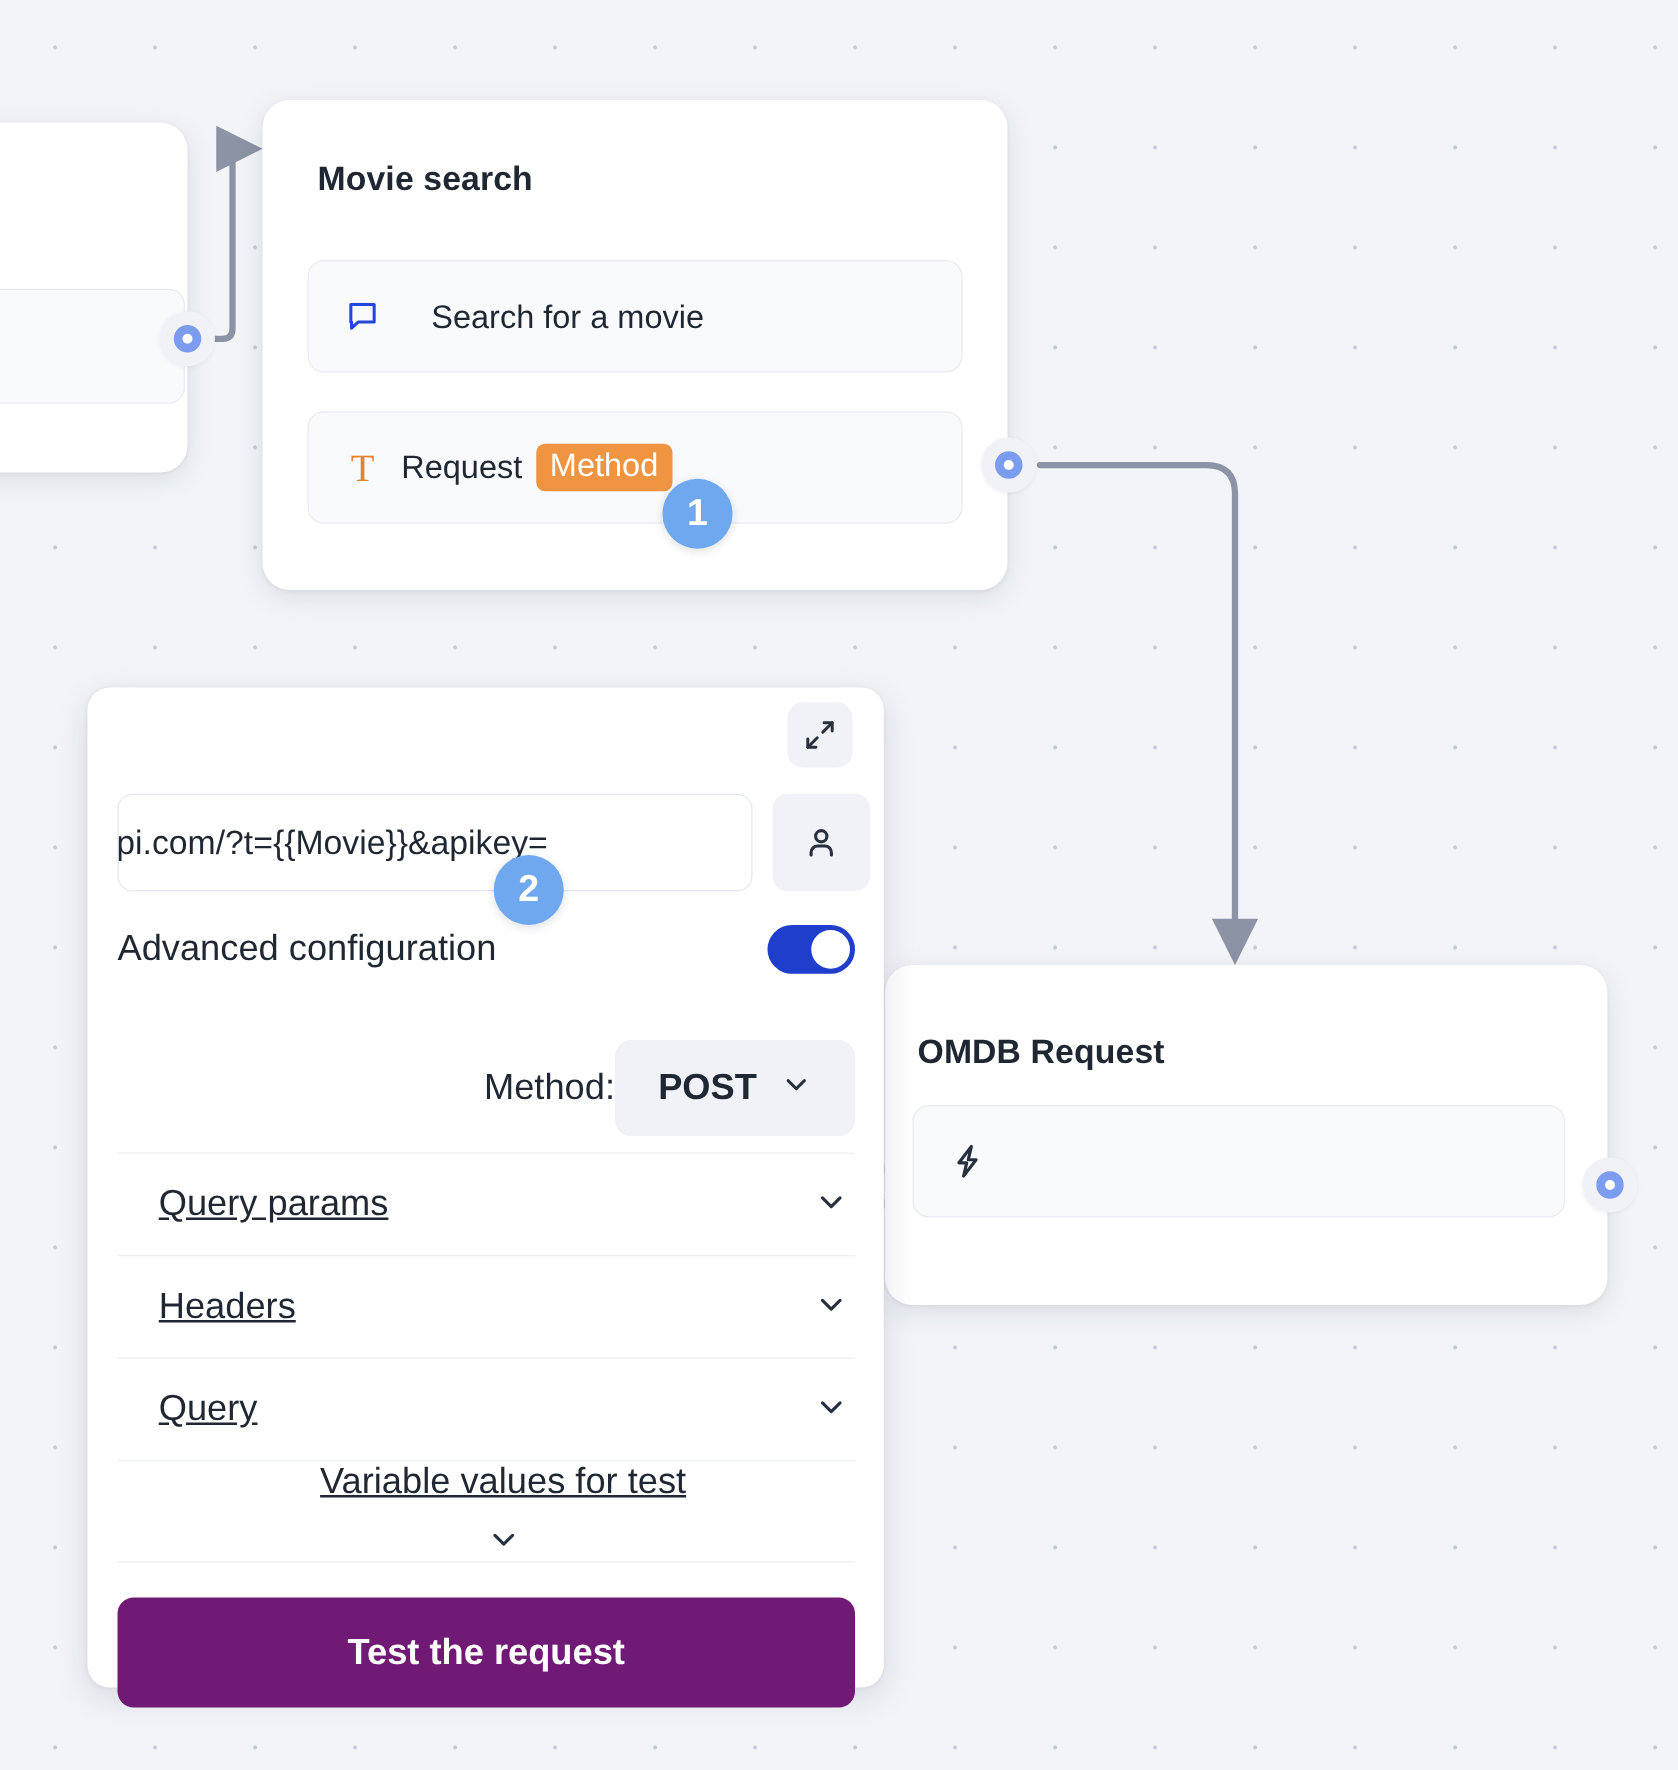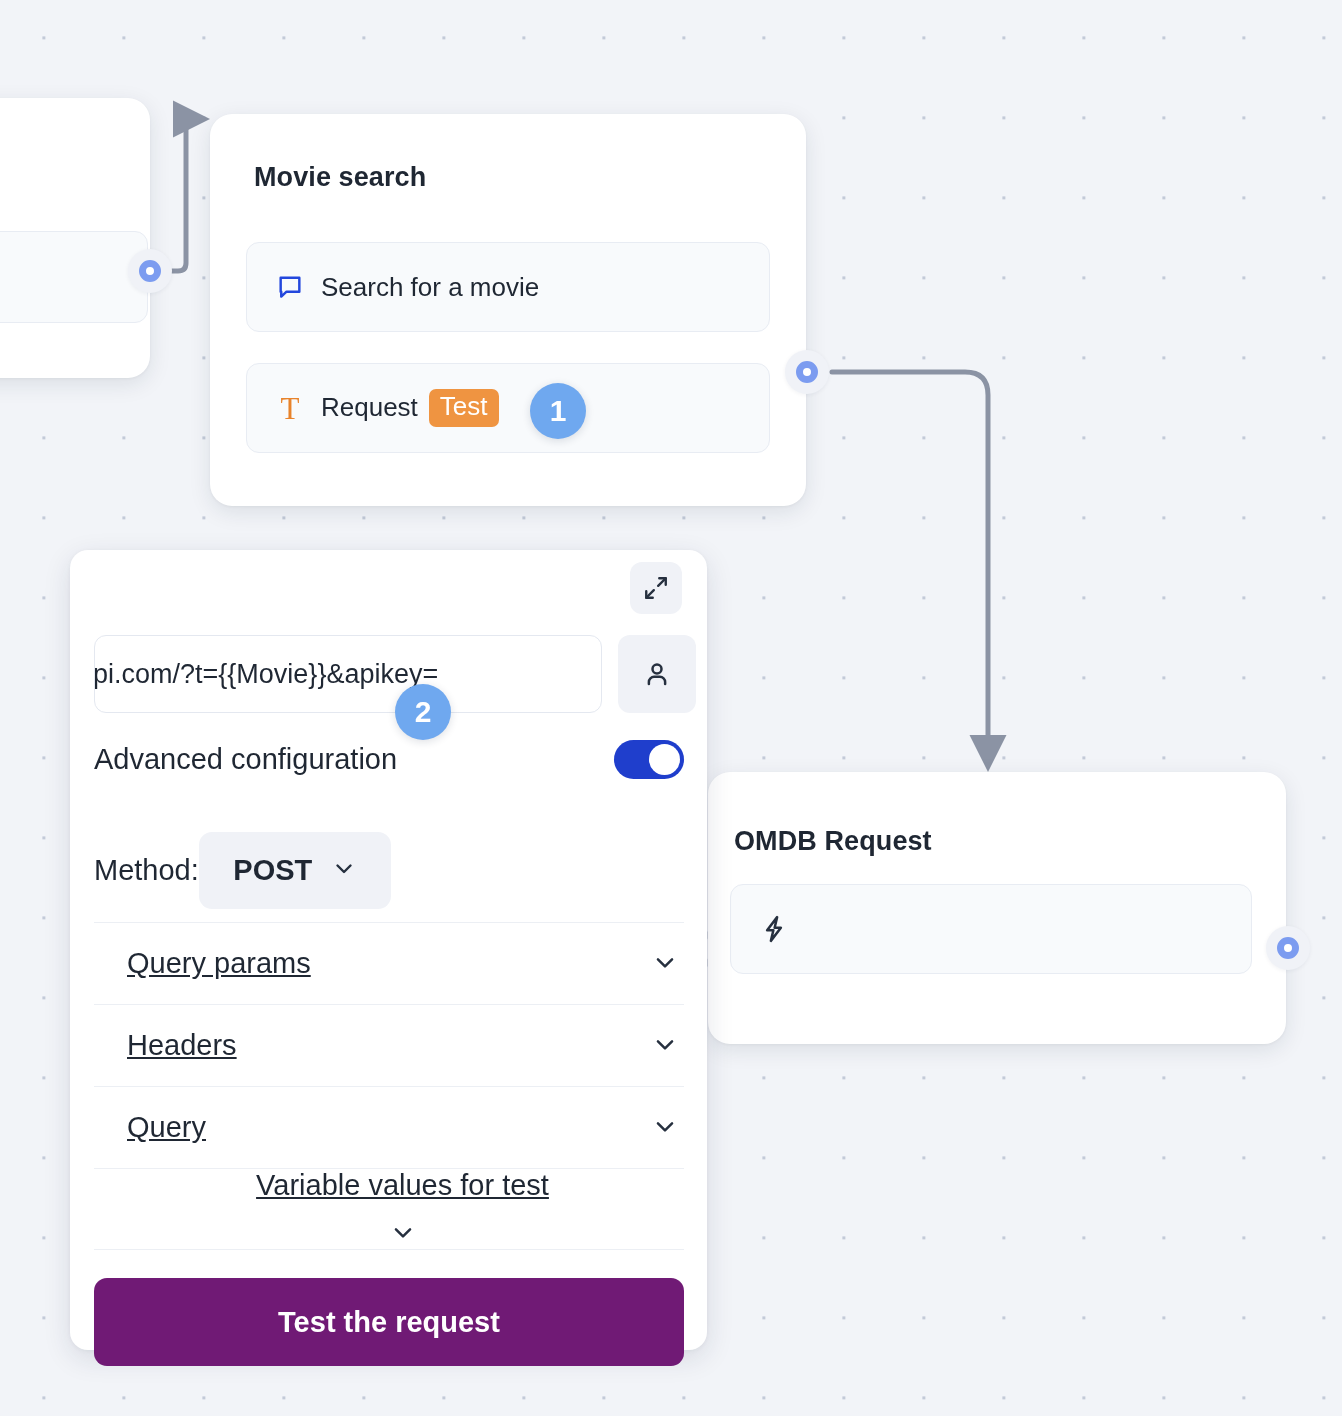--- a/index.html
+++ b/index.html
@@ -80,7 +80,6 @@
     top: 80px;
     width: 596px;
     height: 392px;
-    margin-top: 34px;
   }
   #movie-card .node-title { position: absolute; left: 44px; top: 48px; }
   #movie-card .node-row {

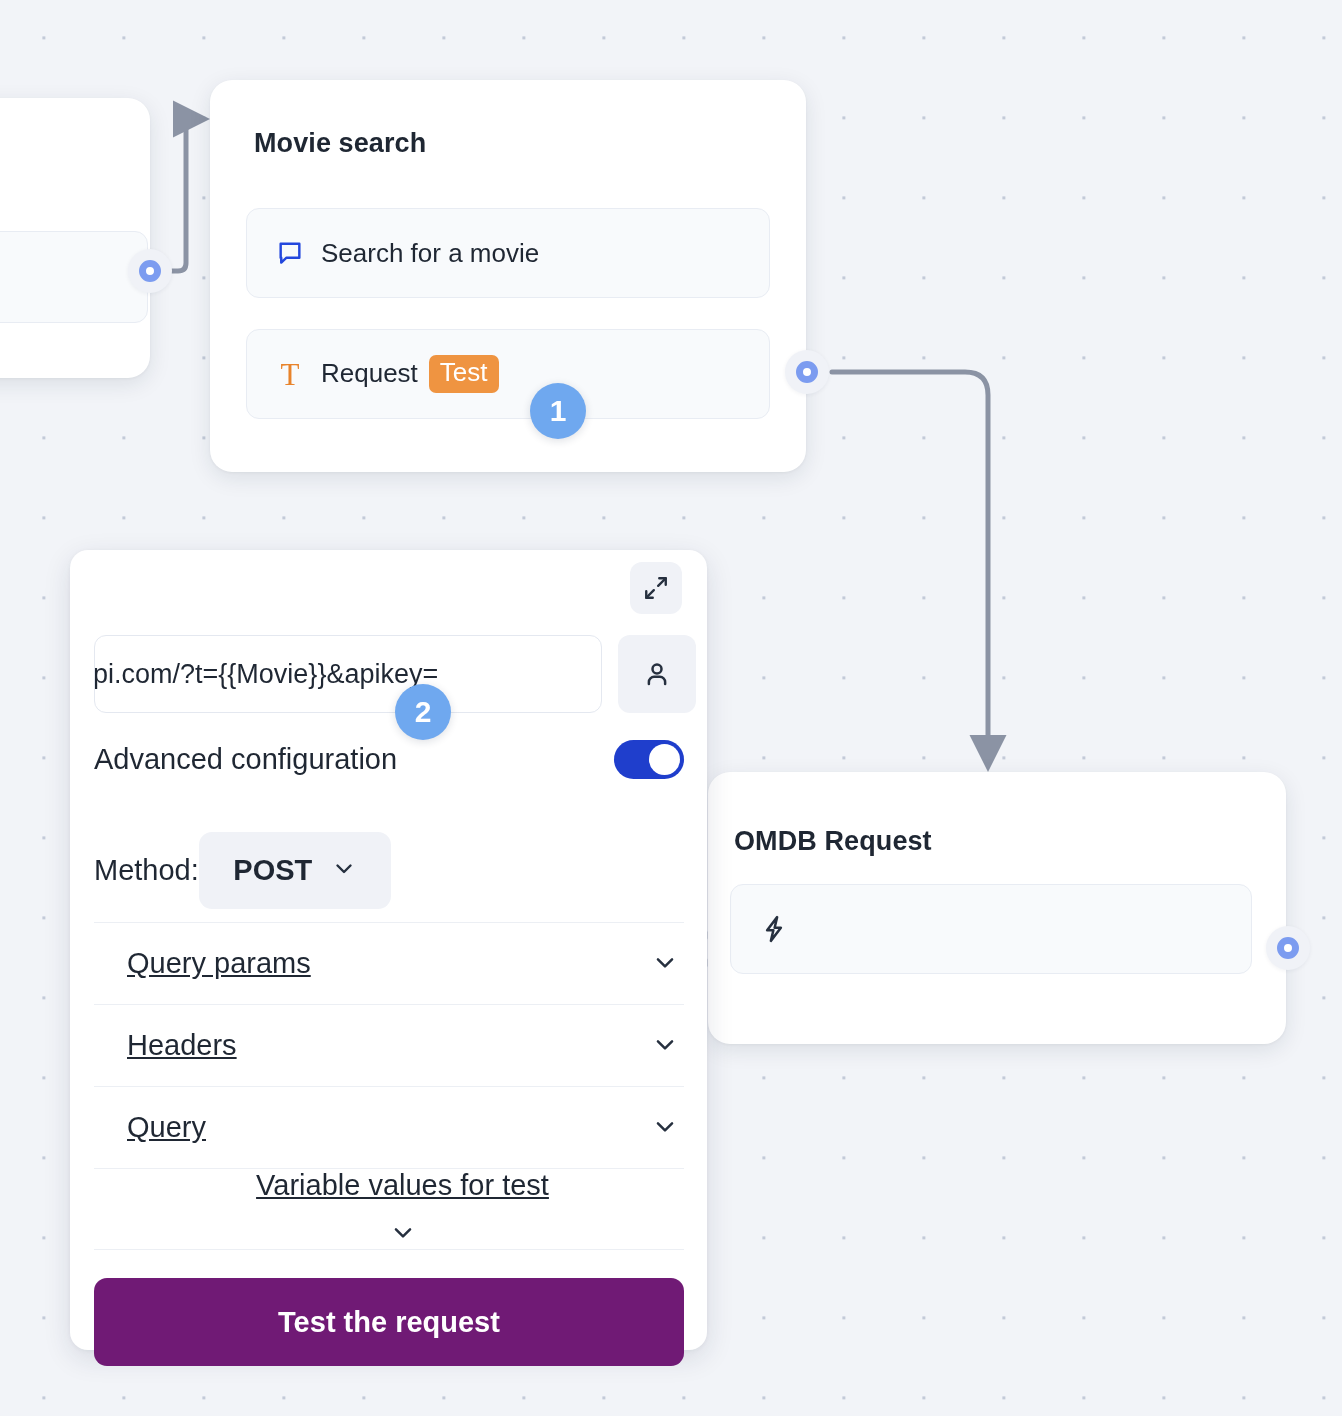--- a/index.html
+++ b/index.html
@@ -88,7 +88,7 @@
     width: 524px;
     height: 90px;
   }
-  #row-search { top: 128px; }
+  #row-search { top: 128px; gap: 24px; }
   #row-collect { top: 249px; }
   .row-icon {
     width: 34px;

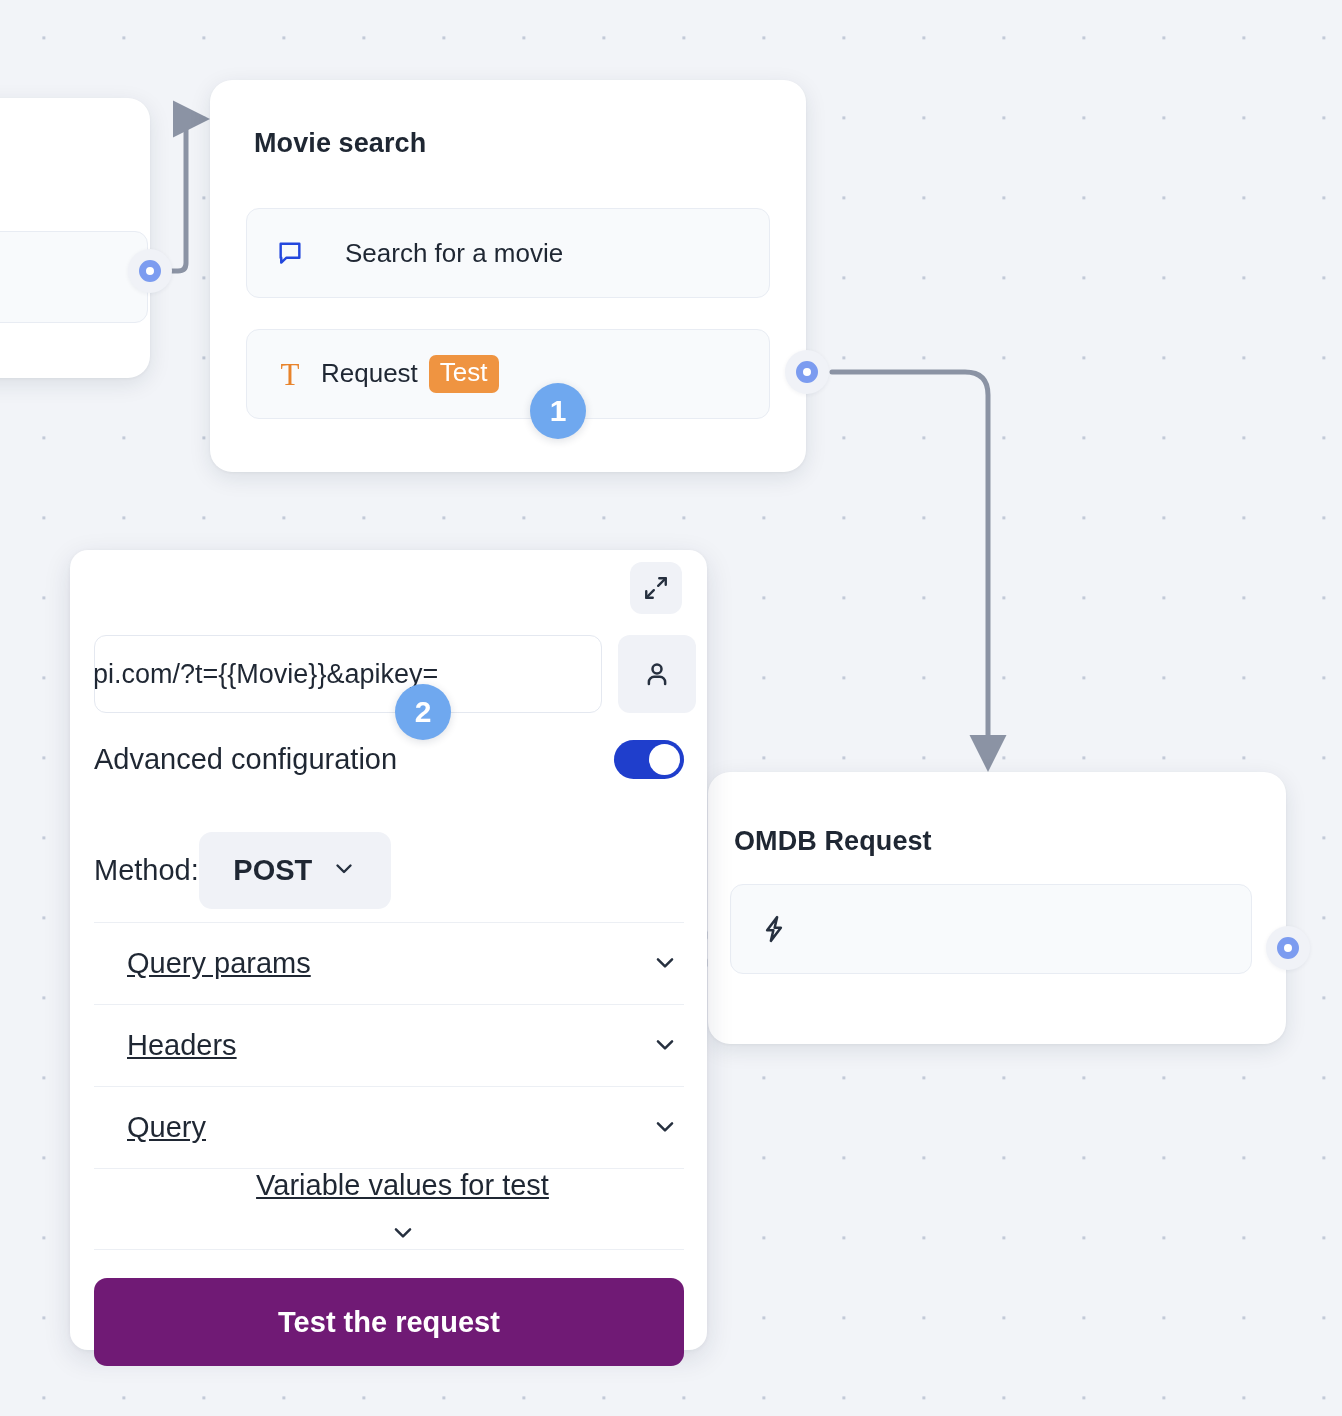--- a/index.html
+++ b/index.html
@@ -384,7 +384,7 @@
     </span>
     <span class="node-row-label">
       <span>Request</span>
-      <span class="var-chip">Test</span>
+      <span class="var-chip">Method</span>
     </span>
   </div>
 </div>

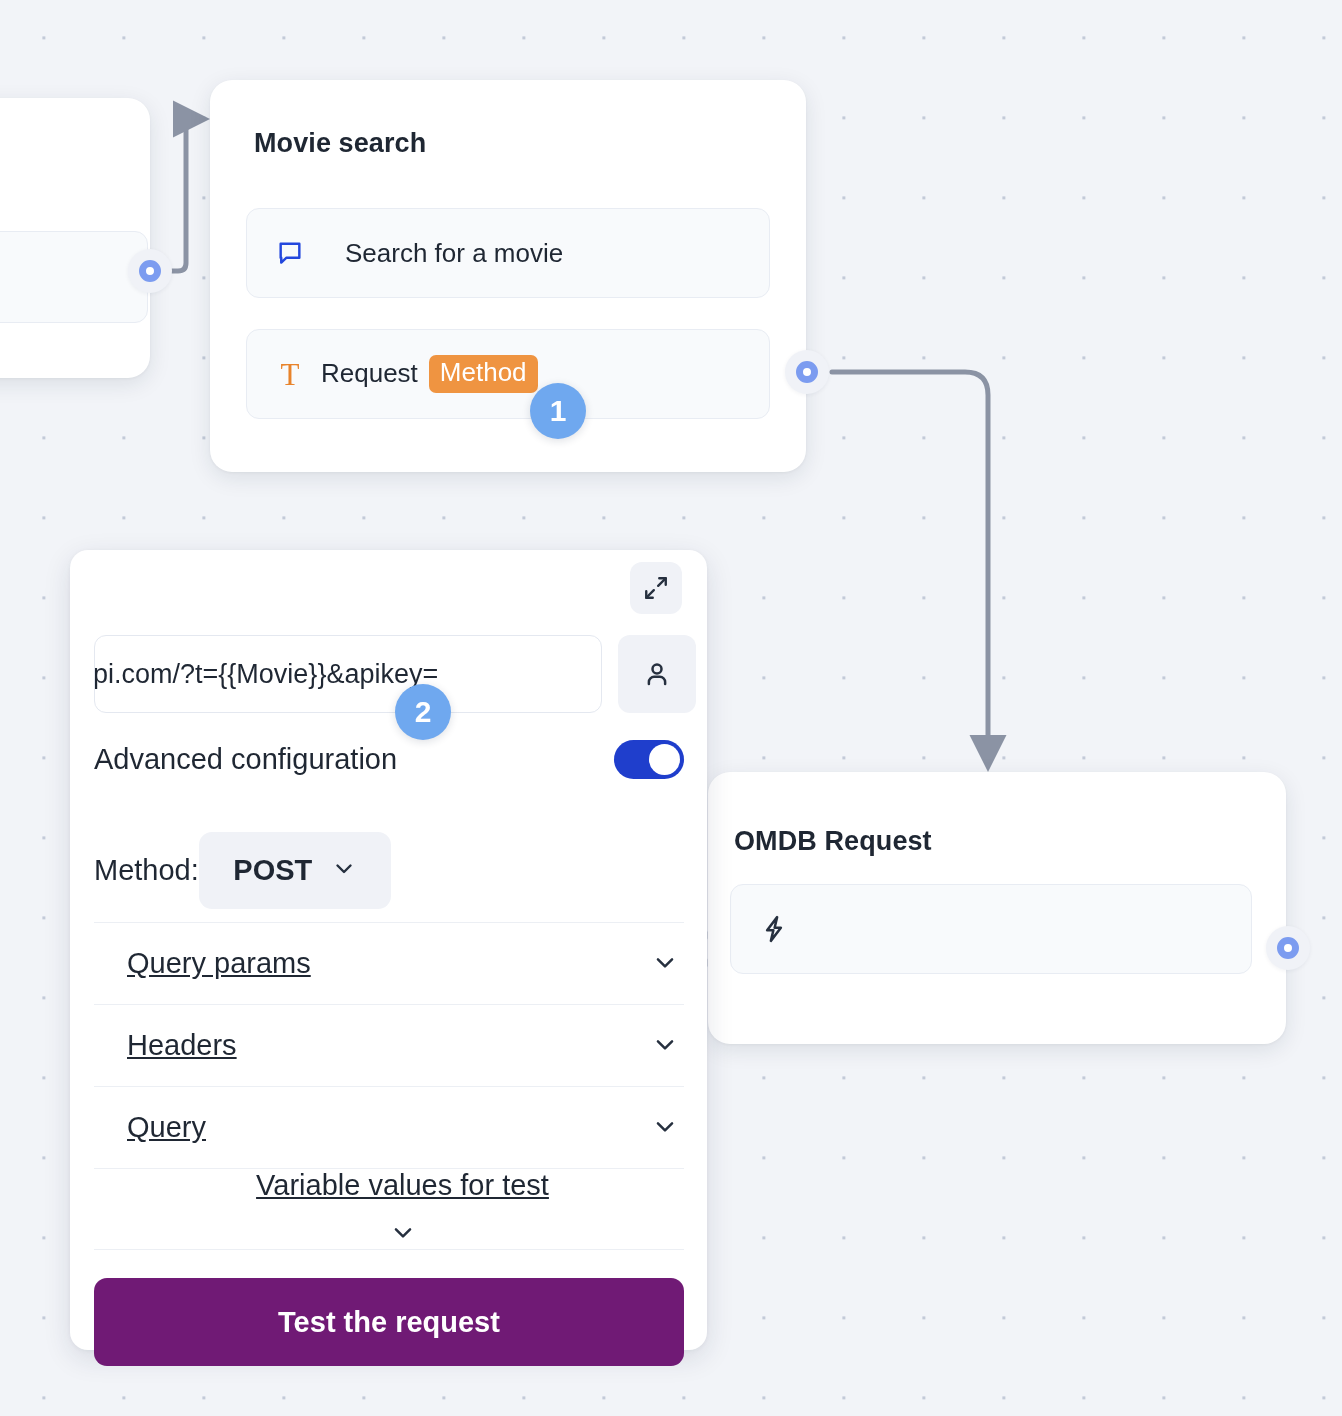--- a/index.html
+++ b/index.html
@@ -287,7 +287,7 @@
     width: 590px;
     display: flex;
     align-items: center;
-    justify-content: flex-start;
+    justify-content: flex-end;
   }
   #method-select {
     min-width: 192px;

